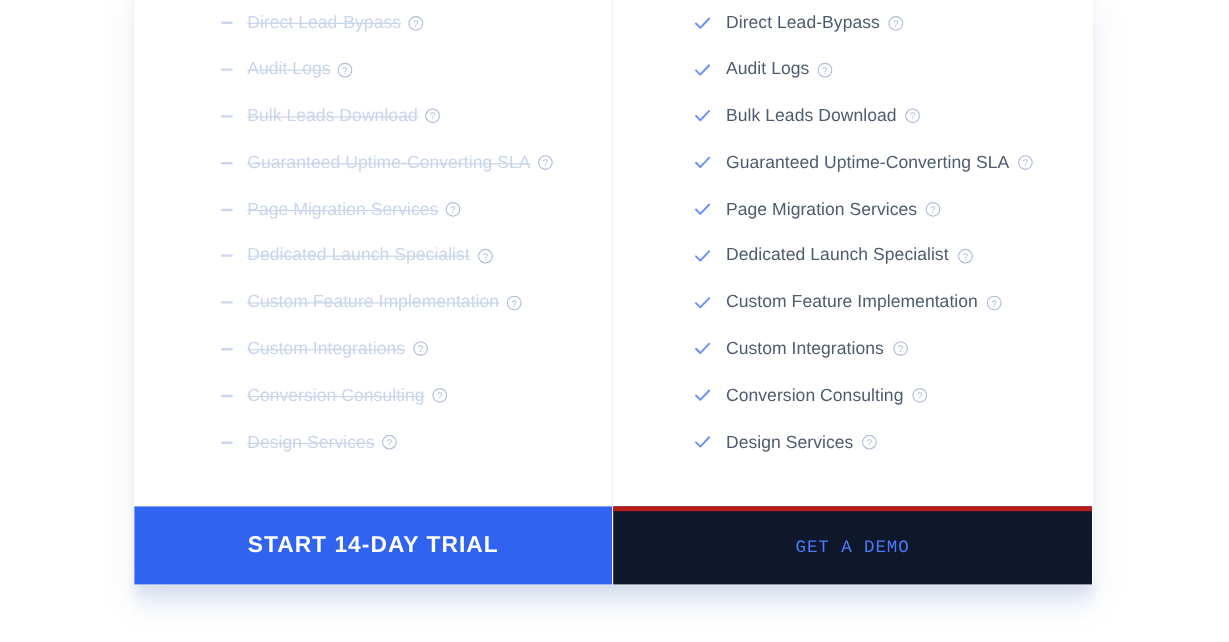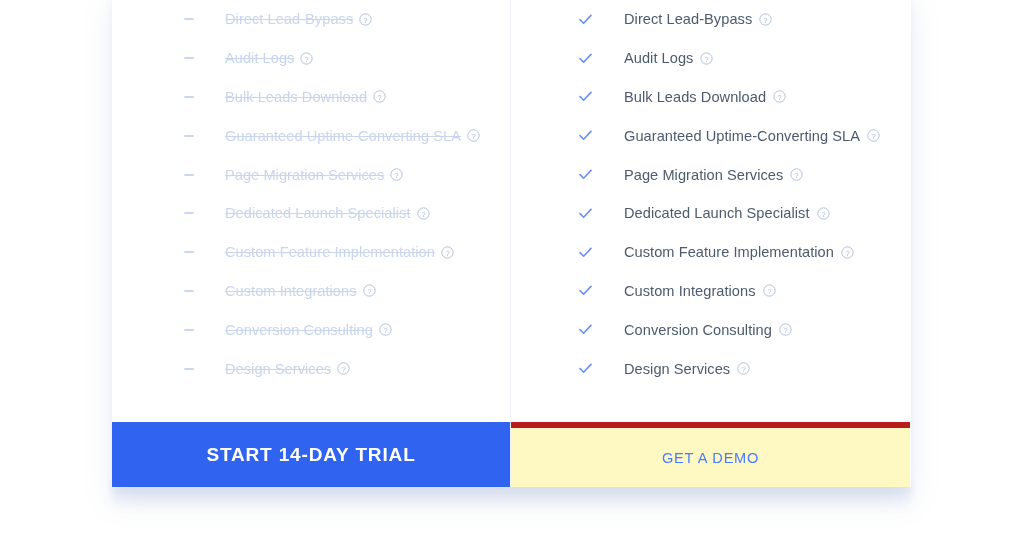--- a/index.html
+++ b/index.html
@@ -103,7 +103,6 @@
     letter-spacing: 0.05px;
     white-space: nowrap;
     display: inline-block;
-    margin-left: 19px;
   }
 
   .col-left .feature-row { padding-left: 0; }

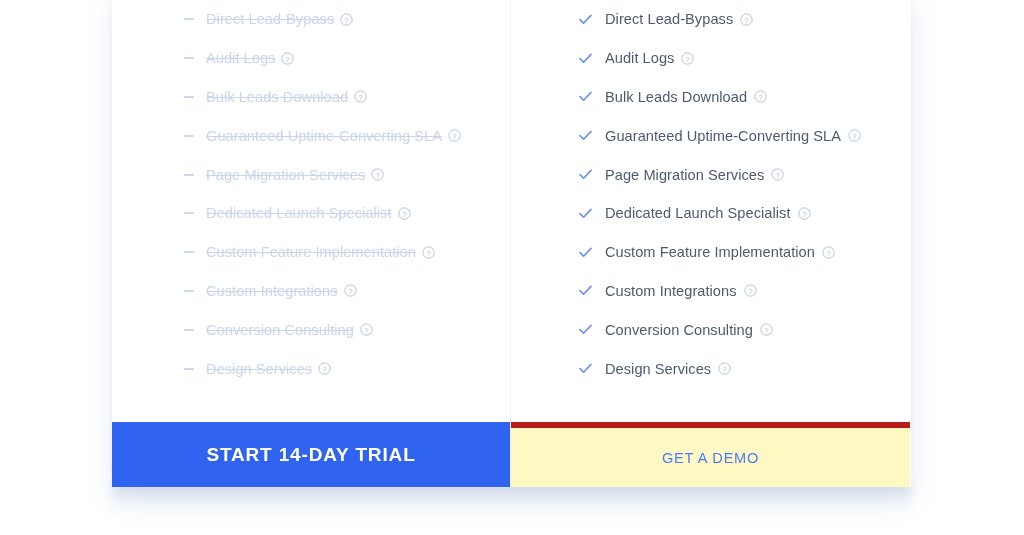--- a/index.html
+++ b/index.html
@@ -170,11 +170,11 @@
   .cta-secondary {
     height: 65px;
     width: 100%;
-    background: #fef9c3;
+    background: #0f172a;
     border: none;
-    border-top: 6px solid #b91c1c;
+    border-top: 4px solid #b91c1c;
     color: #4a7afd;
-    font-family: Liberation Sans, sans-serif;
+    font-family: Liberation Mono, monospace;
     font-size: 14.6px;
     letter-spacing: 0.75px;
     cursor: pointer;

